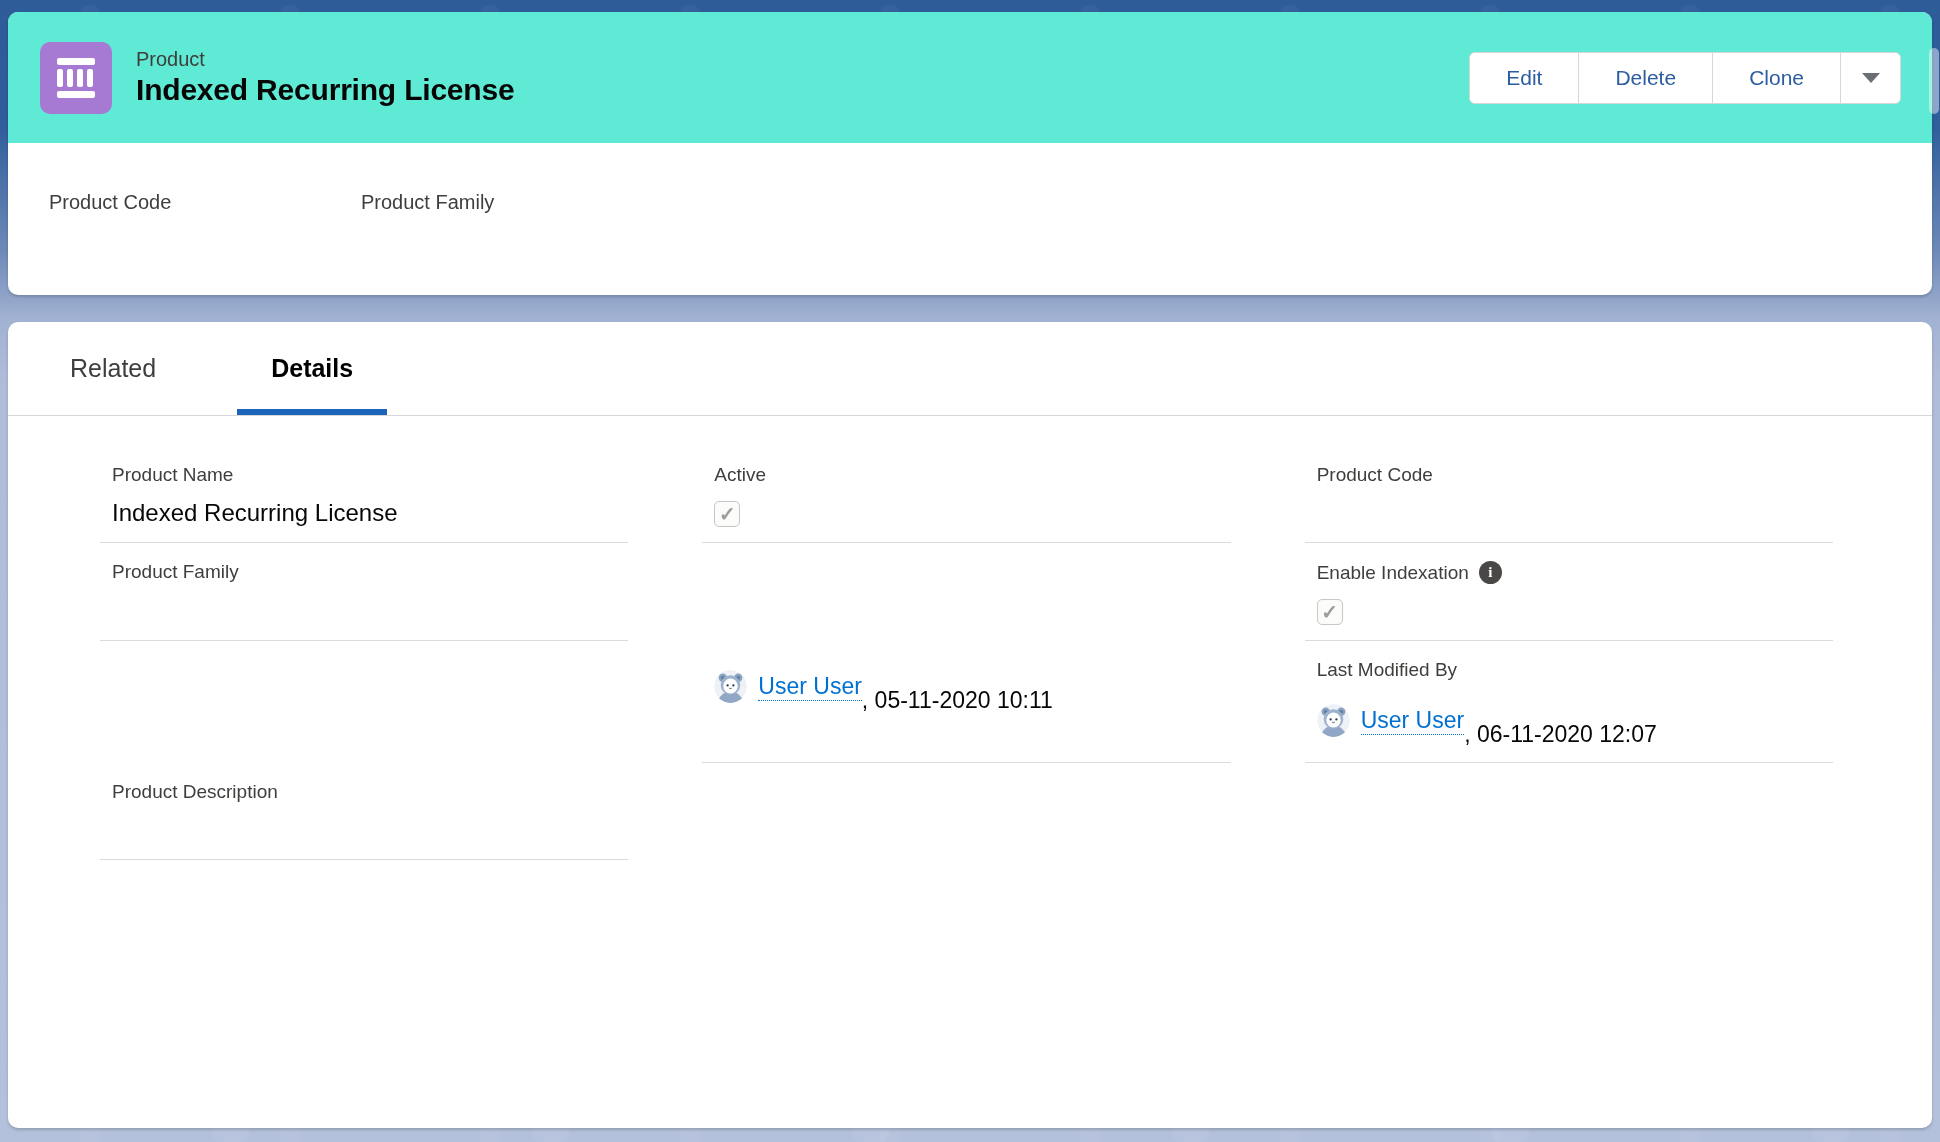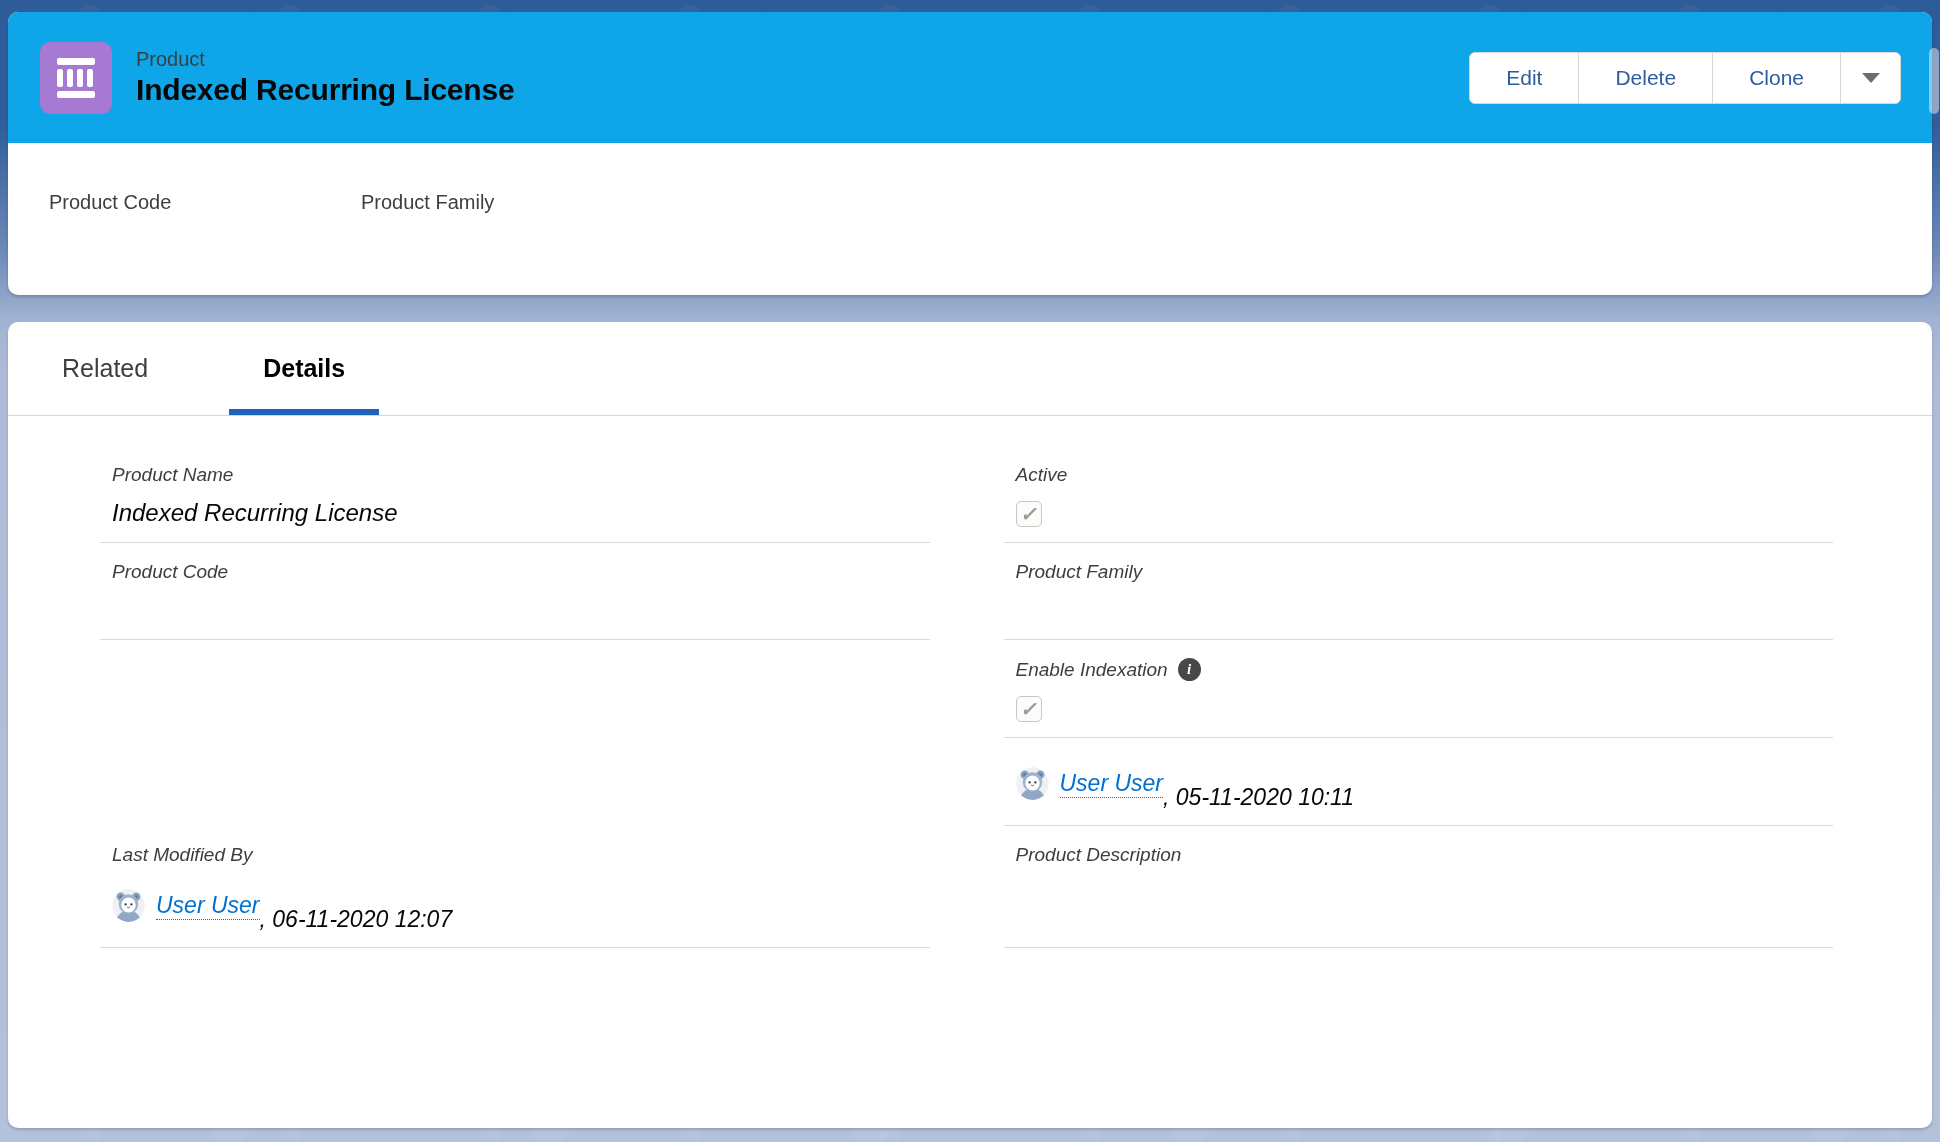--- a/index.html
+++ b/index.html
@@ -23,7 +23,7 @@
   
   .card-header { margin-top:12px; height:283px; }
   .header-top {
-    background:#0ea5e9; border-radius:10px 10px 0 0; height:131px;
+    background:#5eead4; border-radius:10px 10px 0 0; height:131px;
     display:flex; align-items:center; padding:0 31px 0 32px;
   }
   .entity-icon {

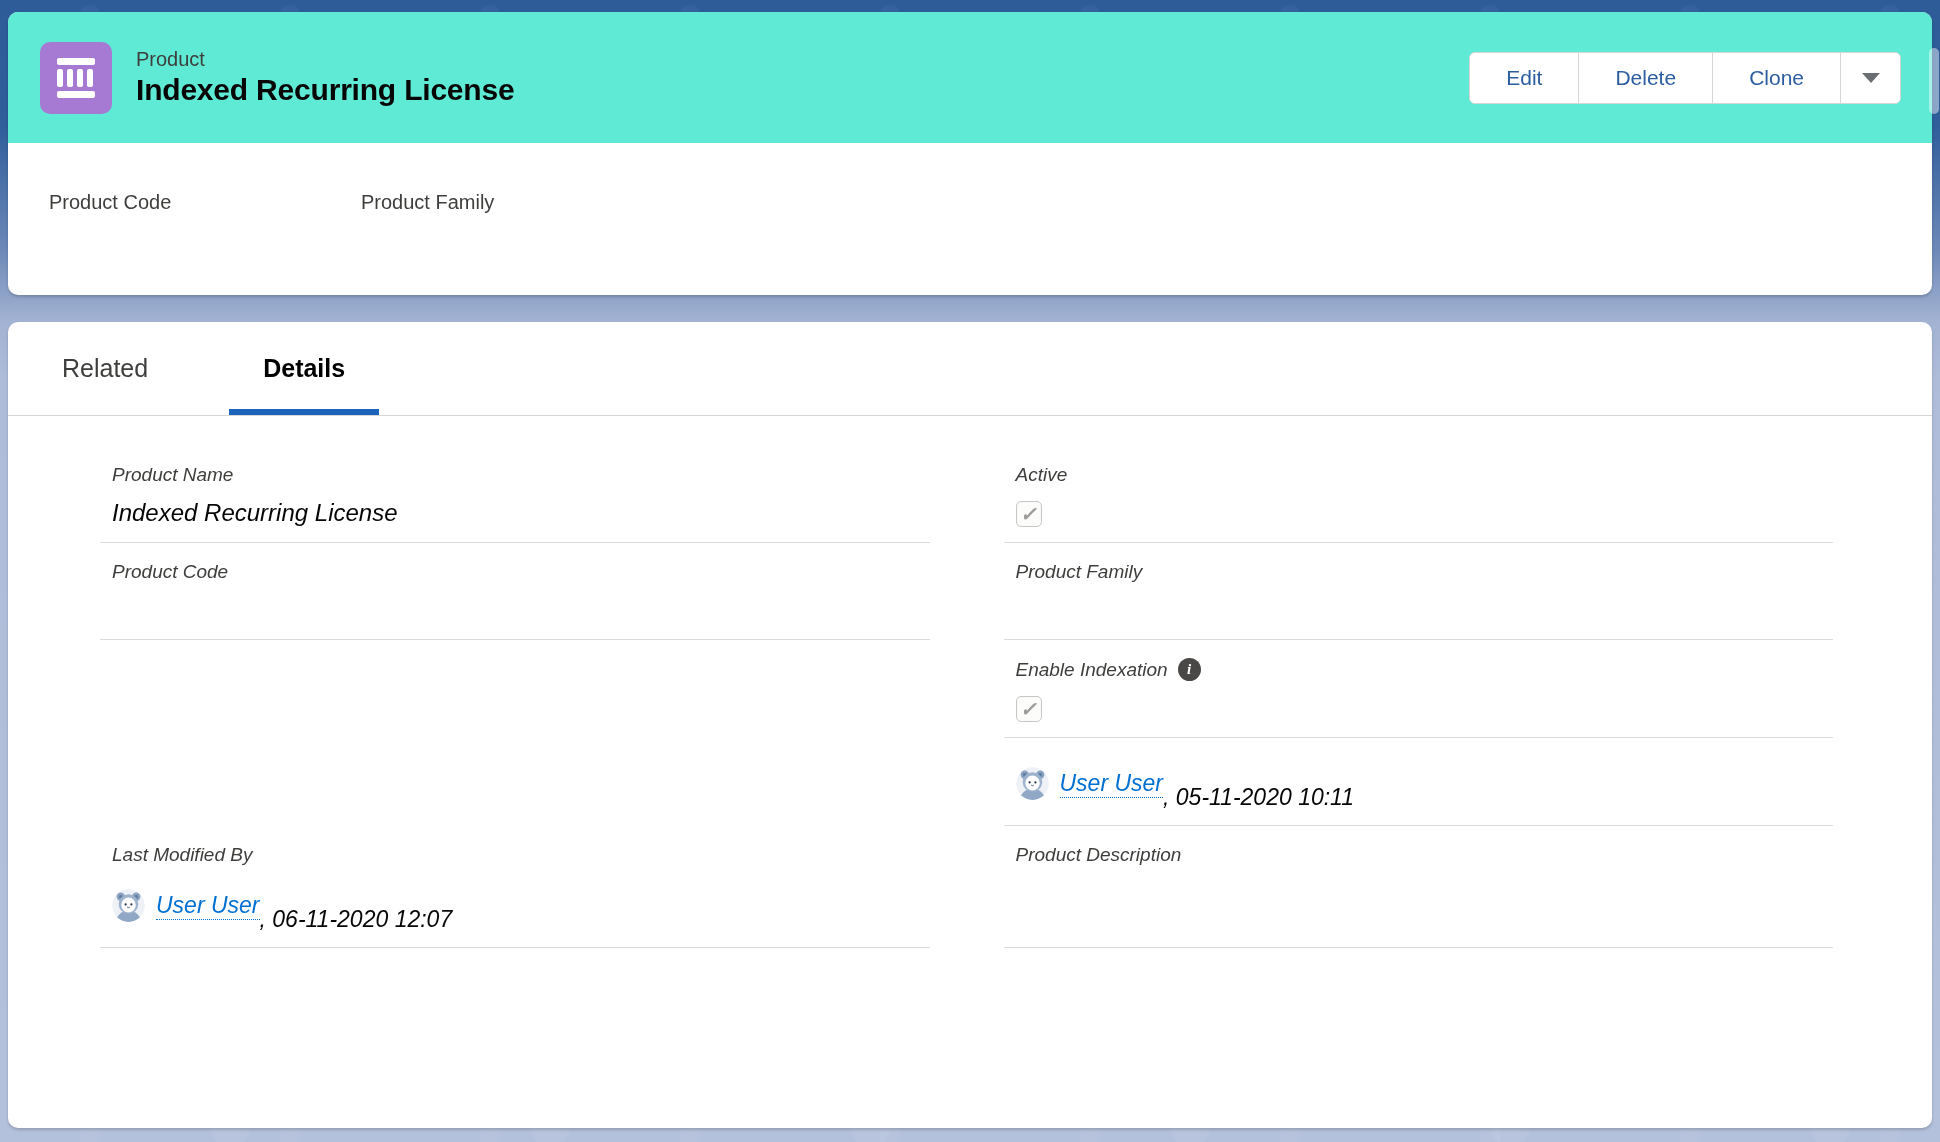--- a/index.html
+++ b/index.html
@@ -50,7 +50,7 @@
   .hfield-label { font-size:20px; color:#3e3e3c; }
   
   .card-details { margin-top:27px; height:806px; }
-  .tabs { display:flex; height:94px; align-items:stretch; border-bottom:1px solid #d8d6d4; padding-left:20px; }
+  .tabs { display:flex; height:94px; align-items:stretch; border-bottom:1px solid #d8d6d4; padding-left:28px; }
   .tab {
     position:relative; display:flex; align-items:center; padding:0 34px; margin-right:47px;
     font-size:25px; color:#3e3e3c; cursor:pointer; background:none; border:none; font-family:inherit;

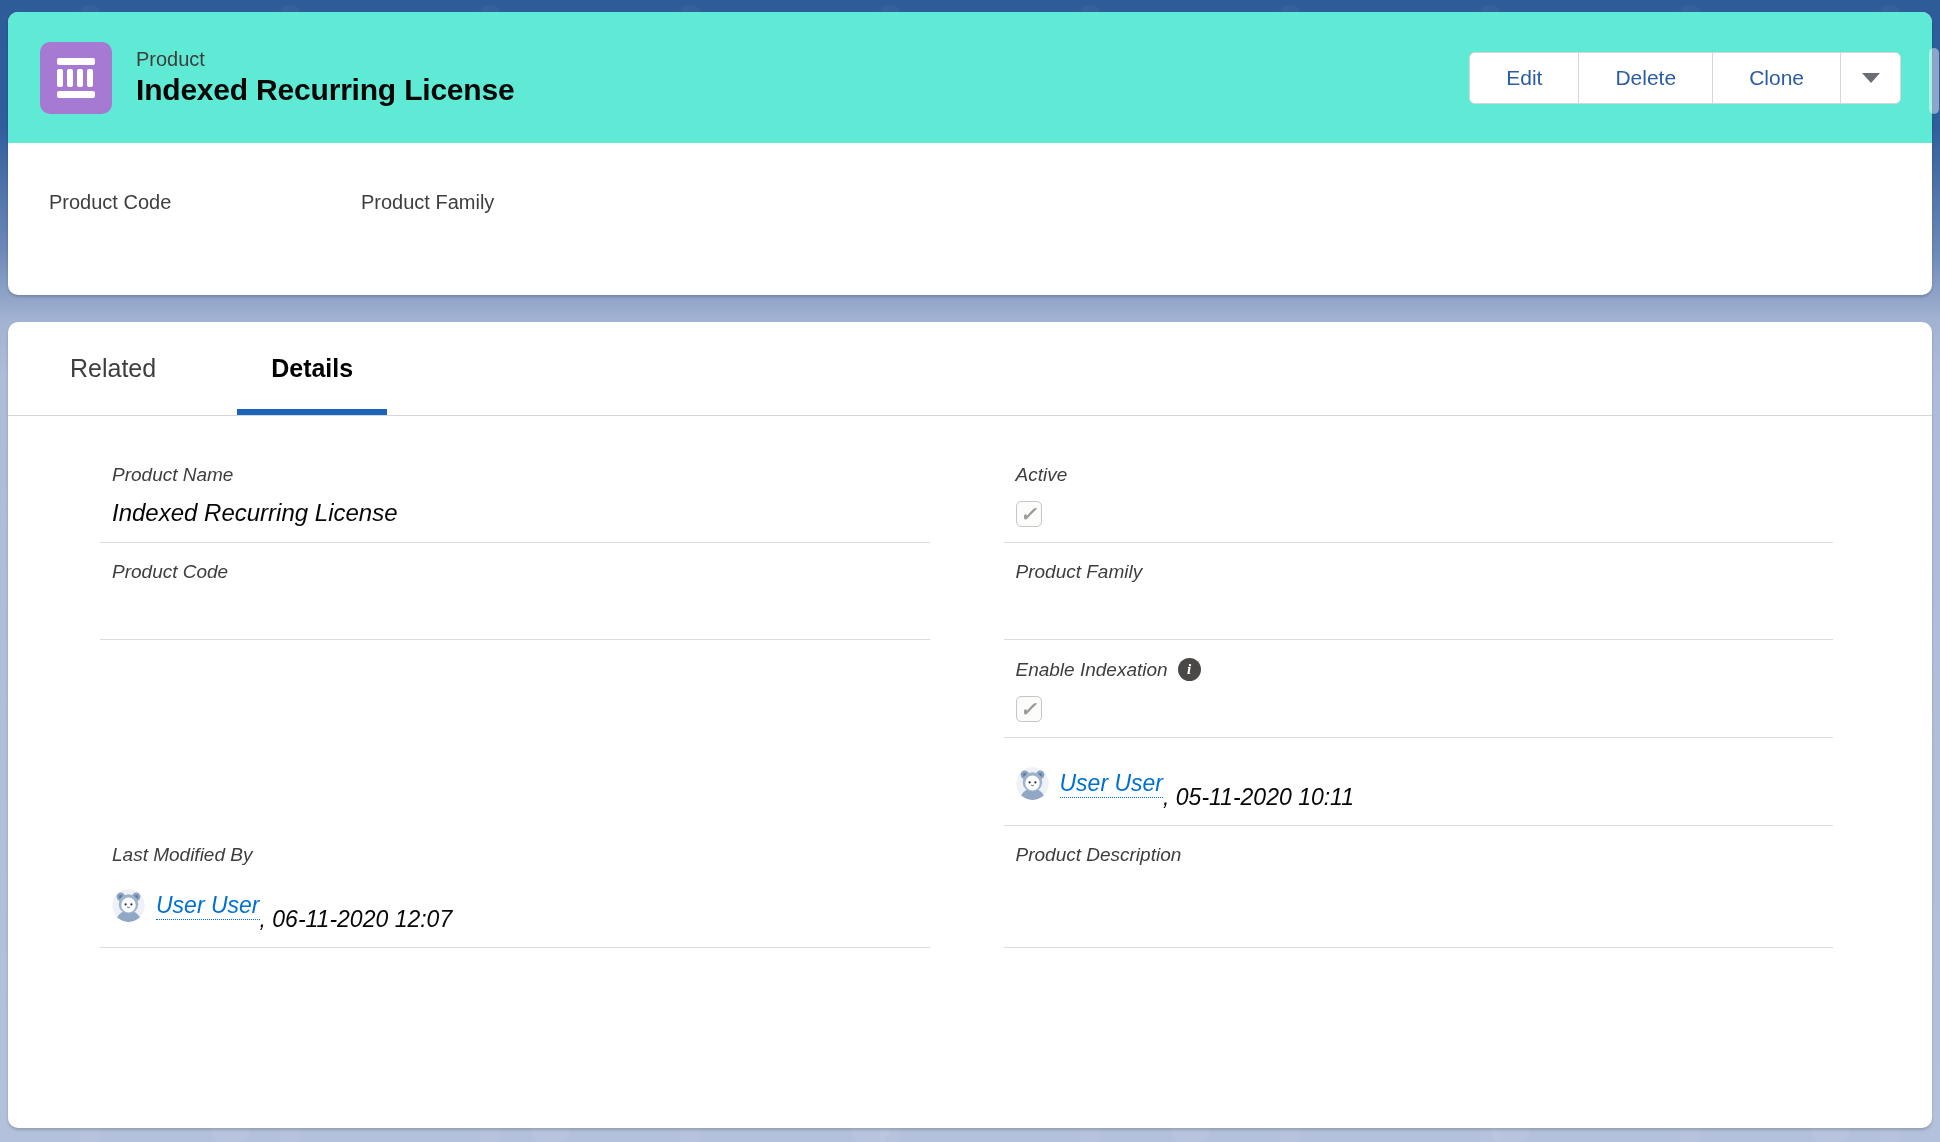--- a/index.html
+++ b/index.html
@@ -58,8 +58,8 @@
   .tab.active { color:#000000; font-weight:700; }
   .tab.active::after { content:""; position:absolute; left:0; right:0; bottom:0; height:6px; background:#1c64bb; }
   .details-grid {
-    display:grid; grid-template-columns:1fr 1fr; column-gap:74px;
-    margin:0 99px 0 92px; padding-top:30px;font-style:italic;
+    display:grid; grid-template-columns:1fr 1fr 1fr; column-gap:74px;
+    margin:0 99px 0 92px; padding-top:30px;
   }
   .cell { padding:18px 0 14px 12px; border-bottom:1px solid #dddbda; }
   .cell.no-border { border-bottom:none; }

